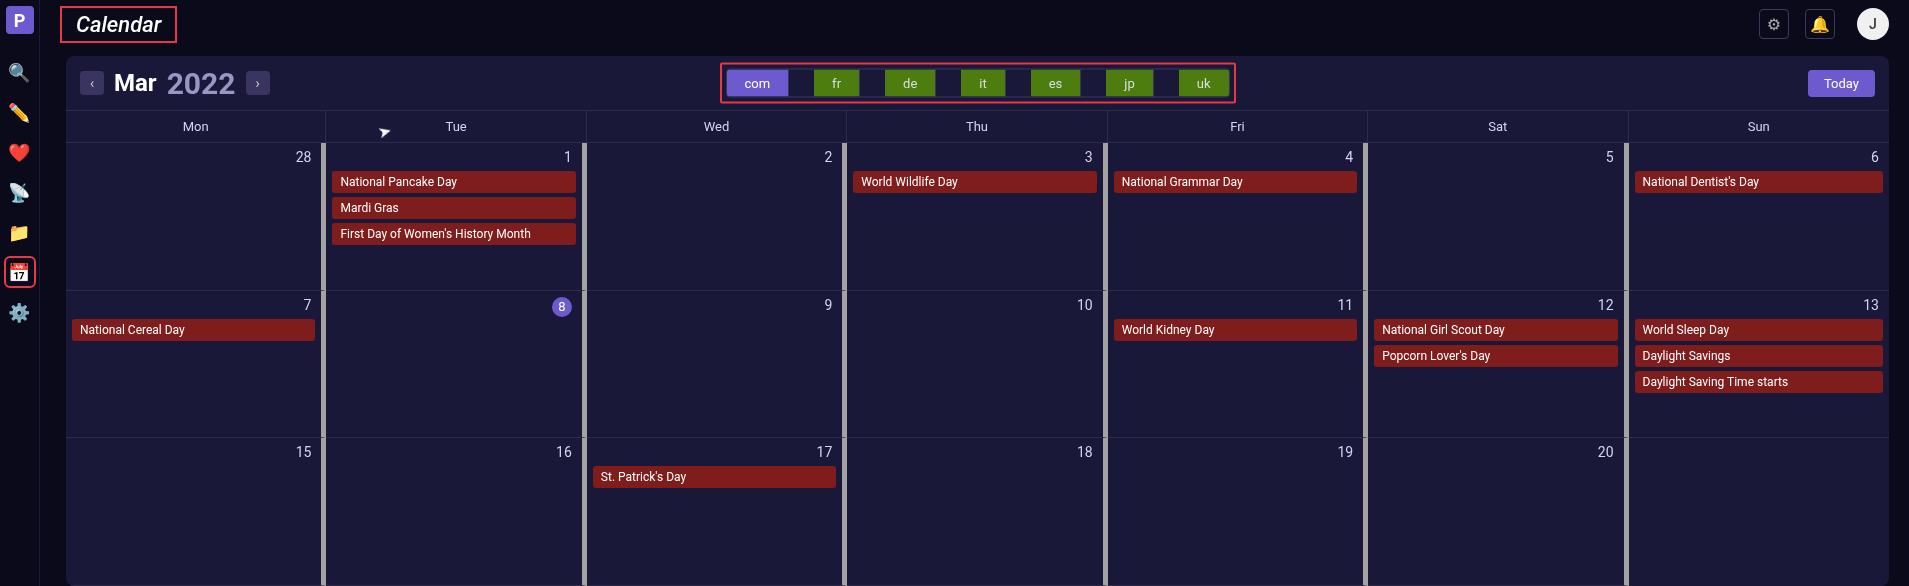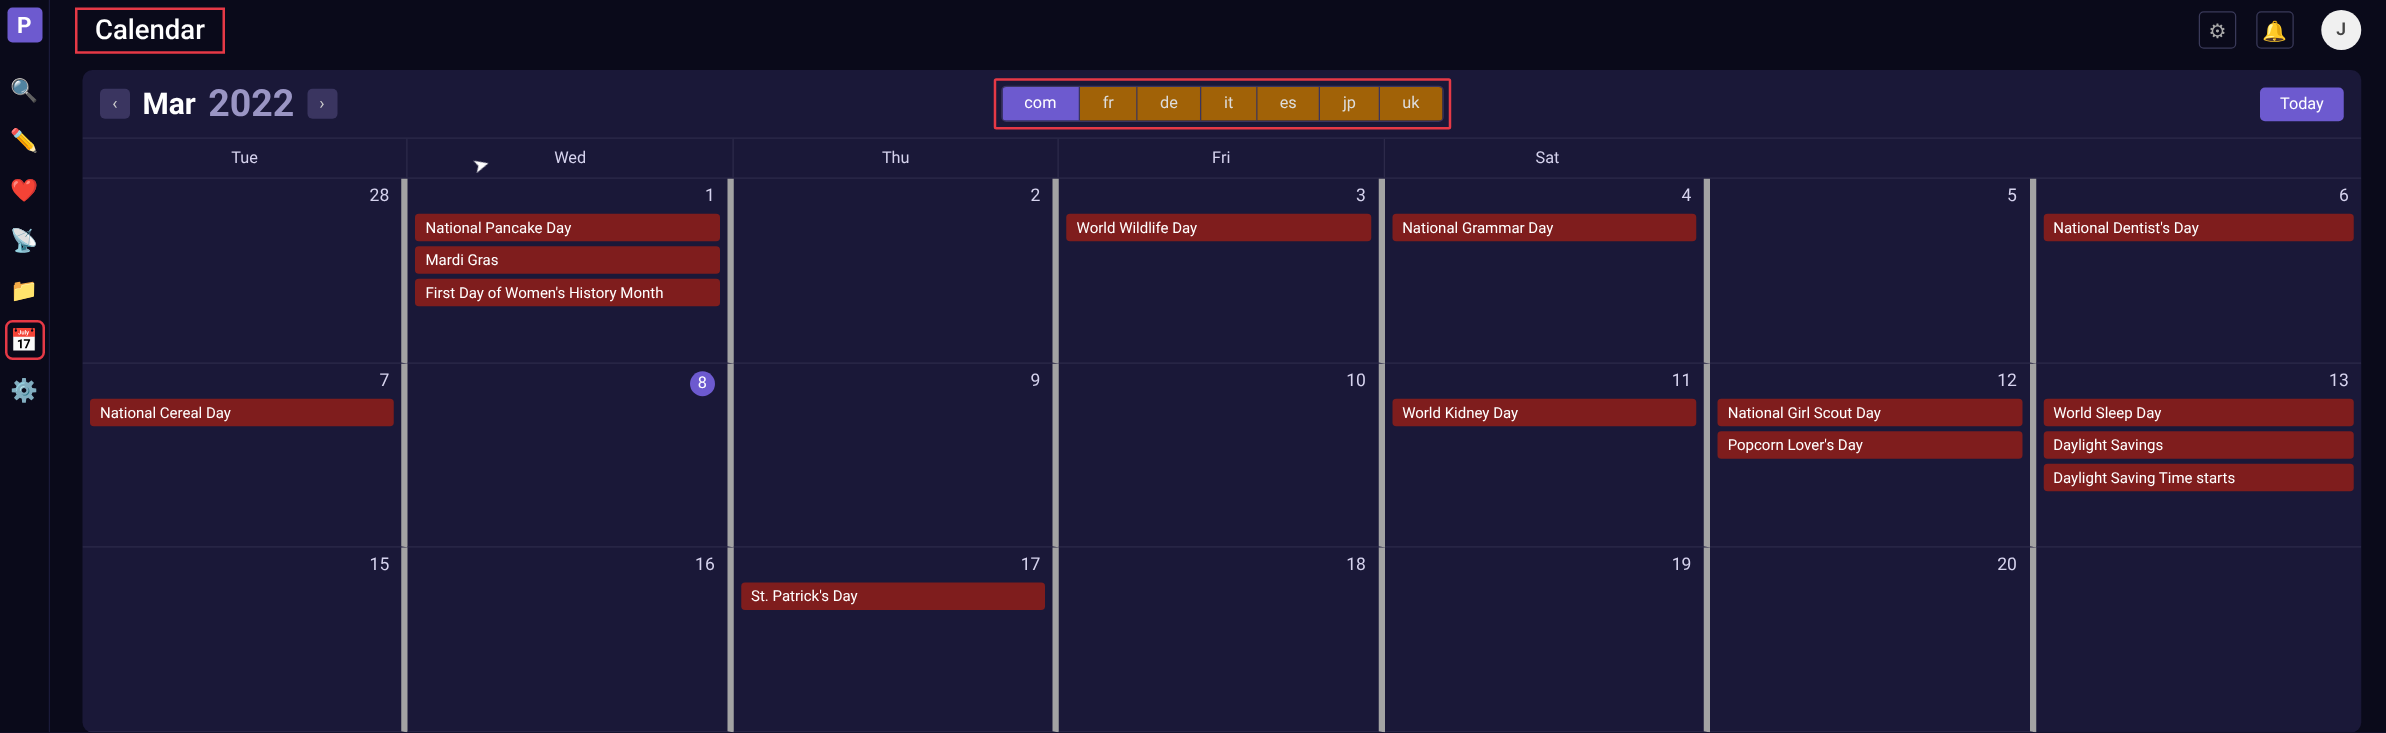--- a/index.html
+++ b/index.html
@@ -57,6 +57,7 @@
     padding: 4px 14px;
     font-size: 22px;
     font-weight: 500;
+    font-style: italic;
   }
   .topbar-spacer { flex:1; }
   .top-icon {

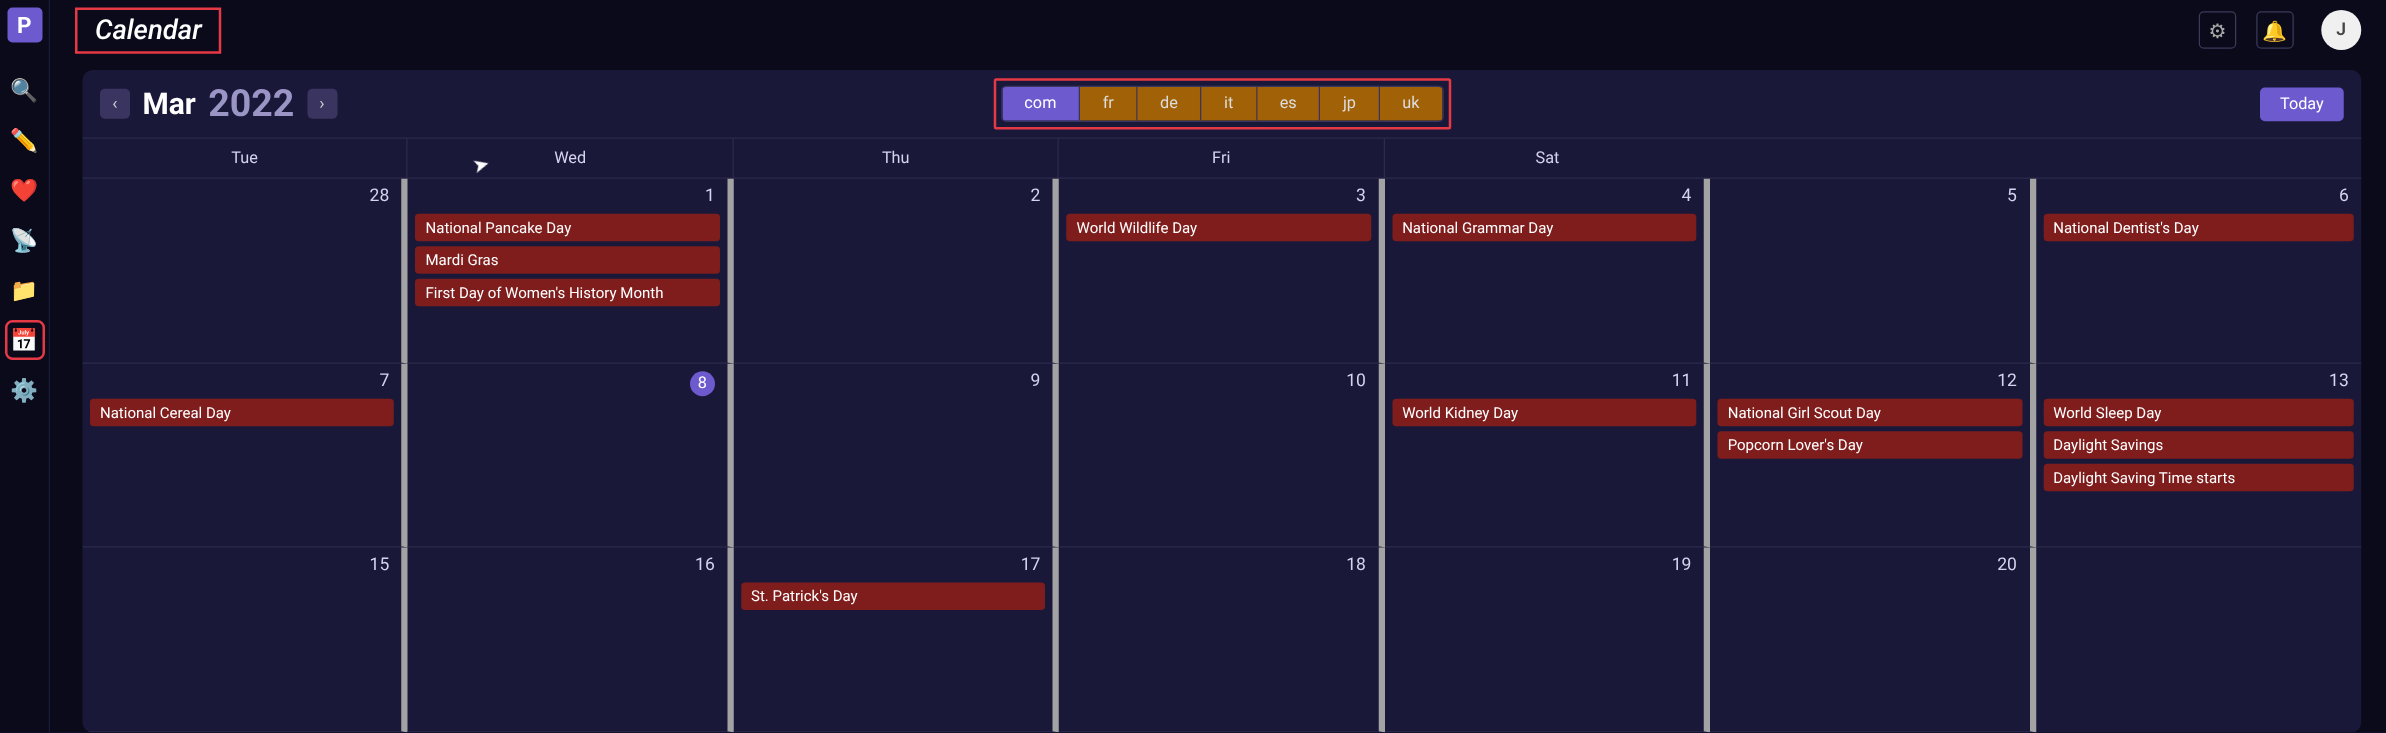--- a/index.html
+++ b/index.html
@@ -127,6 +127,7 @@
     border:1px solid #3a3560;
     border-radius:4px;
     overflow:hidden;
+    gap:25px;
   }
   .locale-tab {
     padding: 6px 18px;

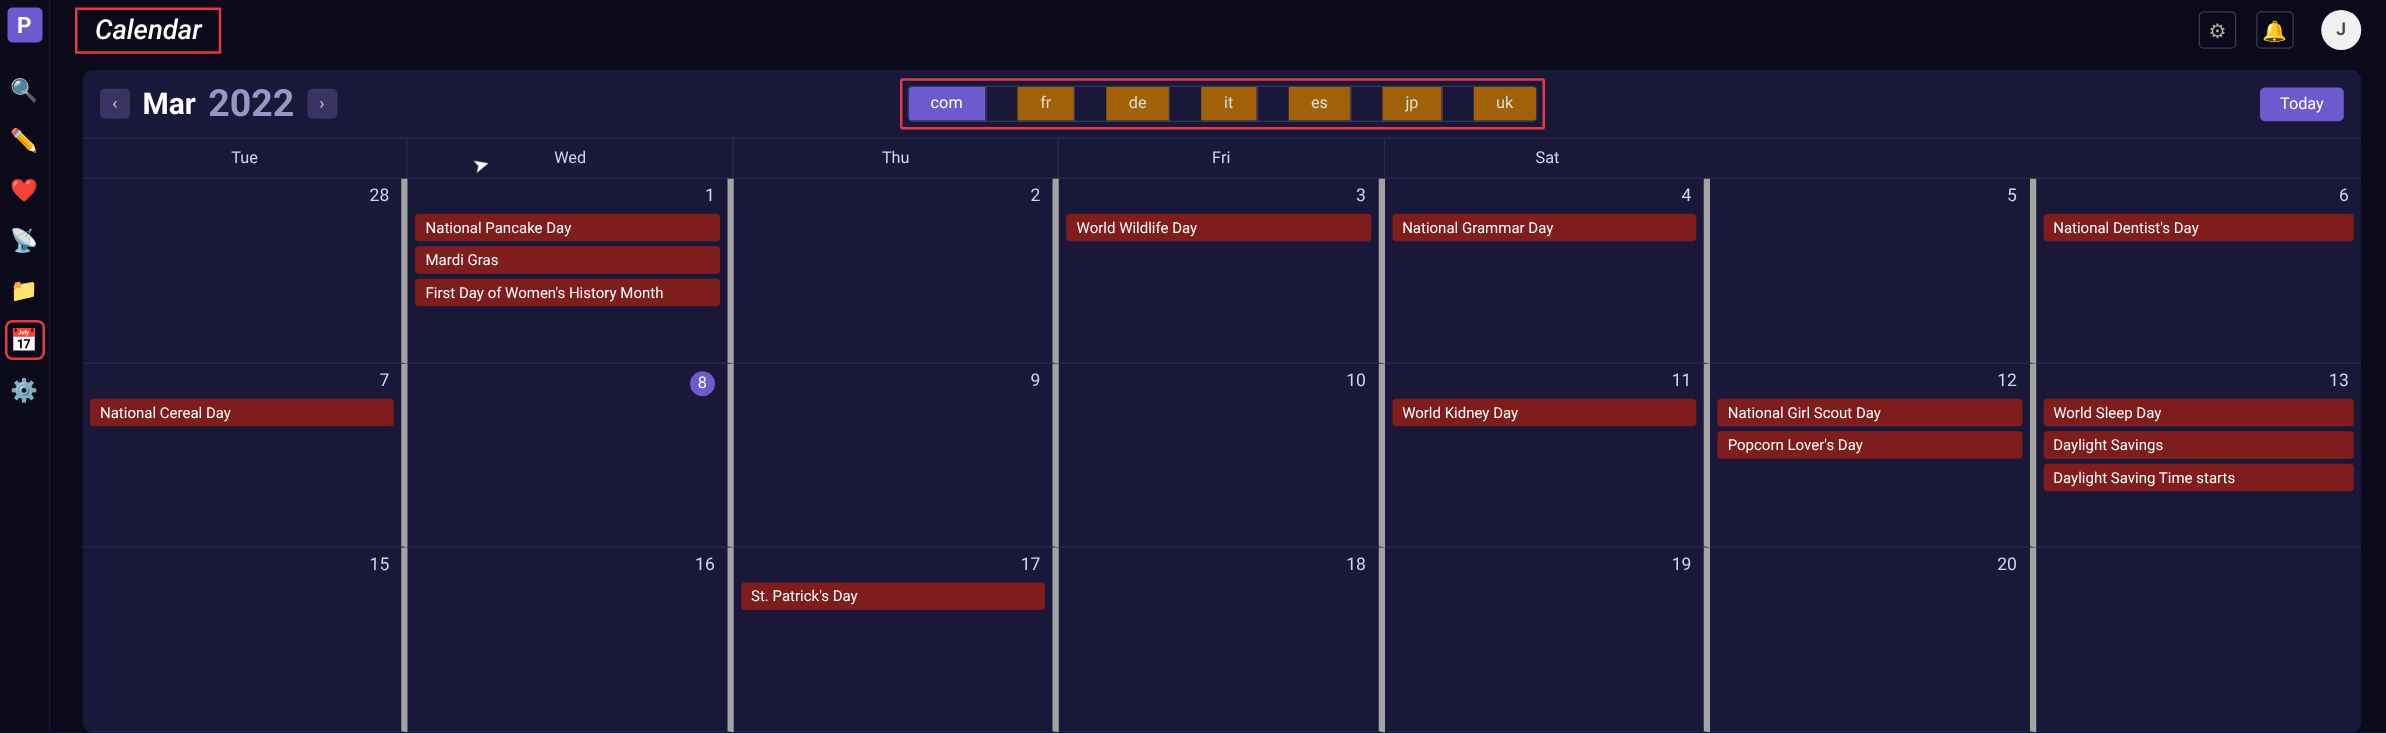--- a/index.html
+++ b/index.html
@@ -134,7 +134,7 @@
     font-size:13px;
     cursor:pointer;
     border-right:1px solid #3a3560;
-    background:#a16207;
+    background:#4d7c0f;
     color:#ddd;
   }
   .locale-tab:last-child{border-right:none;}

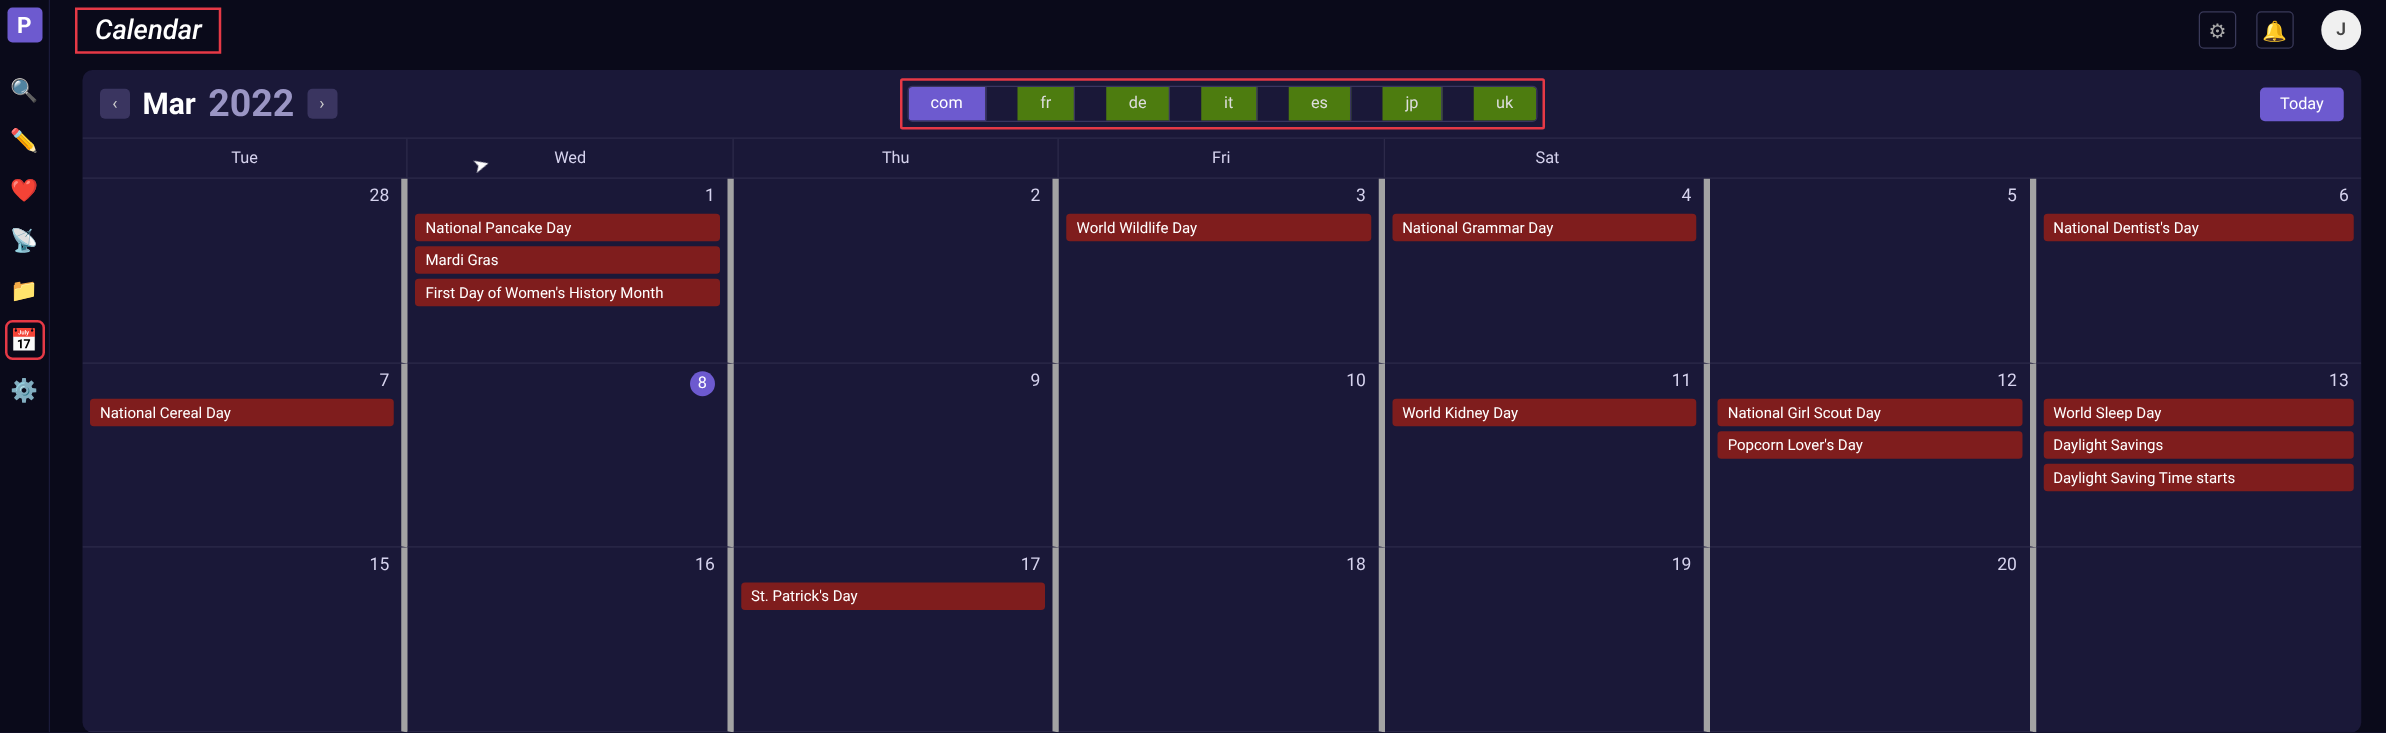--- a/index.html
+++ b/index.html
@@ -274,6 +274,7 @@
       </div>
 
       <div class="days-header" id="weekday-header">
+          <div class="day-col-head">Mon</div>
           <div class="day-col-head">Tue</div>
           <div class="day-col-head">Wed</div>
           <div class="day-col-head">Thu</div>

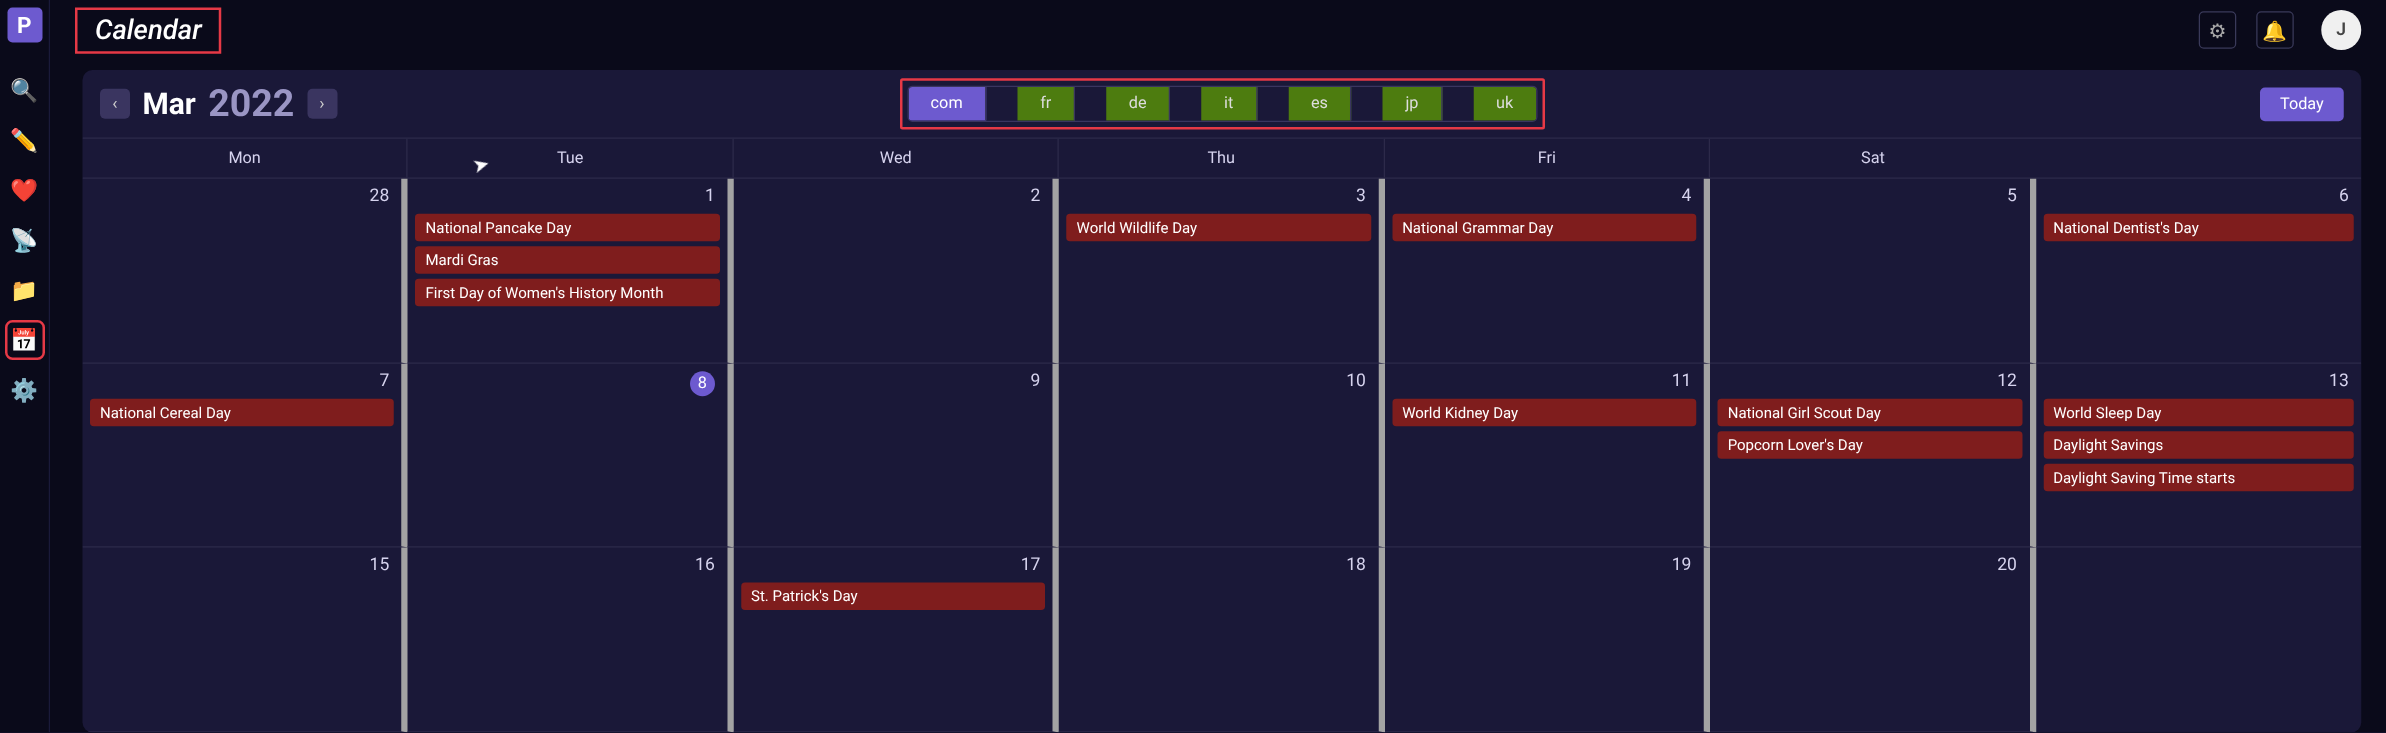--- a/index.html
+++ b/index.html
@@ -280,6 +280,7 @@
           <div class="day-col-head">Thu</div>
           <div class="day-col-head">Fri</div>
           <div class="day-col-head">Sat</div>
+          <div class="day-col-head">Sun</div>
         </div>
 
       <div class="cal-grid" id="cal-grid">

